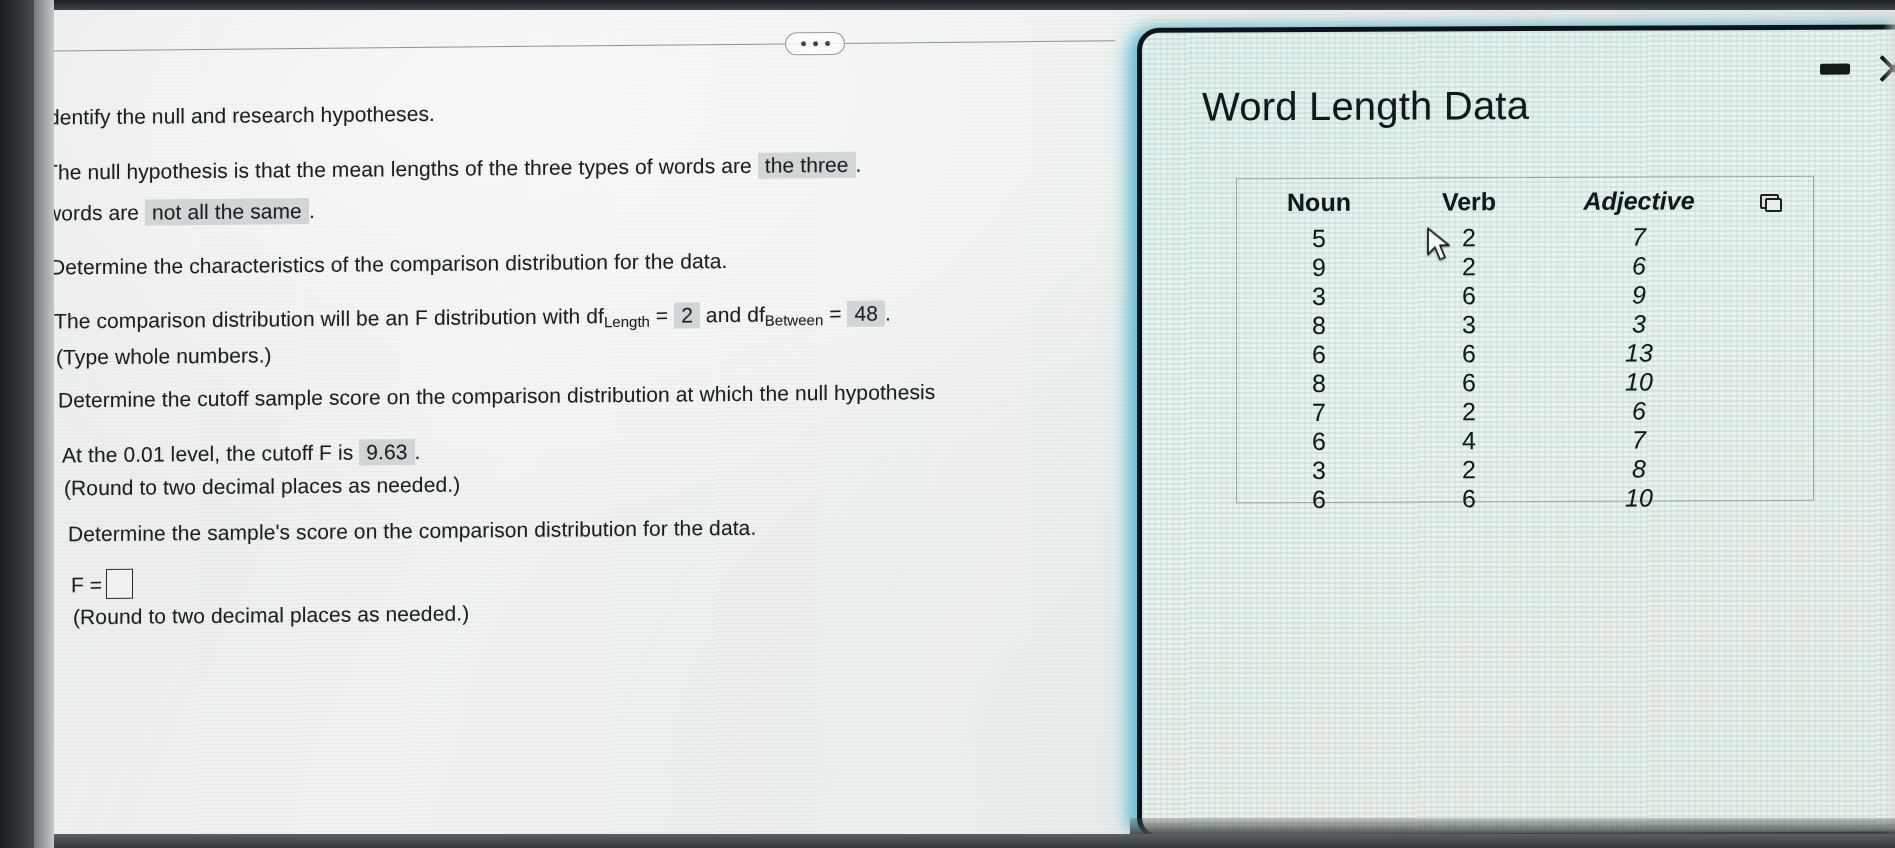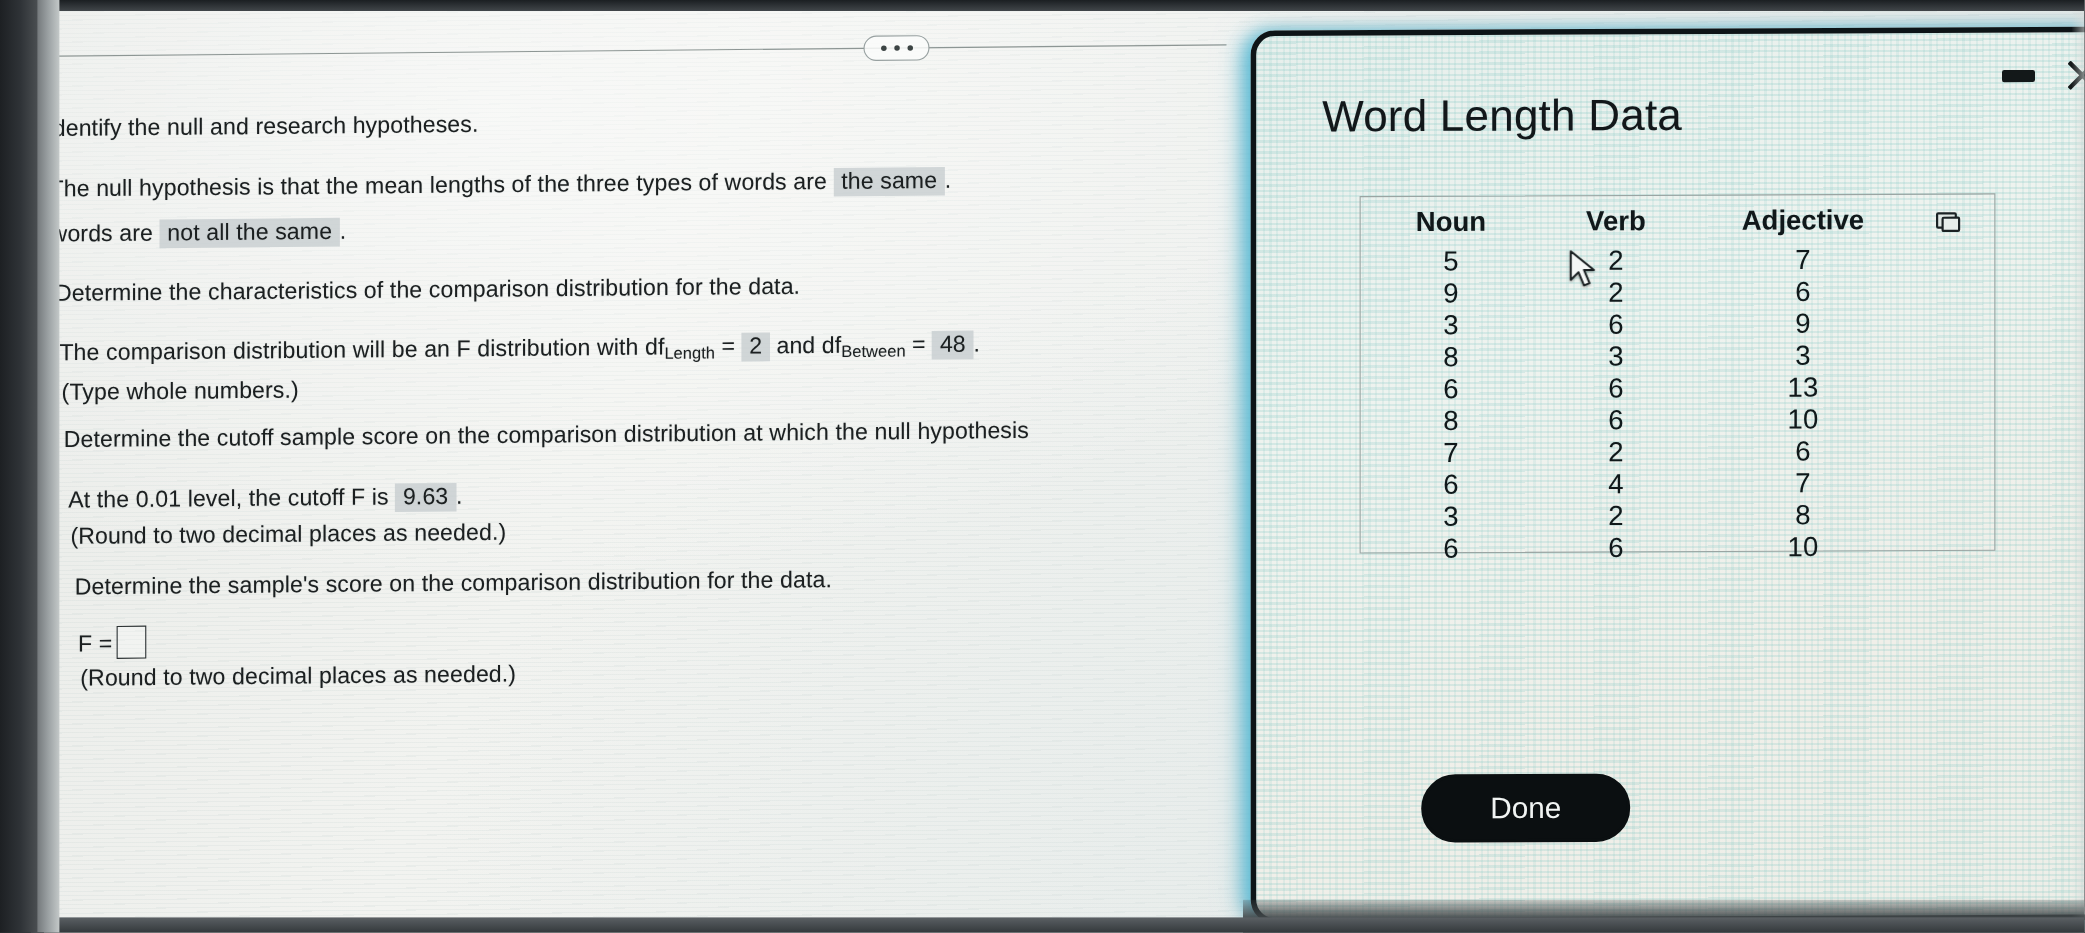--- a/index.html
+++ b/index.html
@@ -314,7 +314,7 @@
 
     <div class="line l2">
       <span>The null hypothesis is that the mean lengths of the three types of words are</span>
-      <span class="ans">the same</span><span>.</span>
+      <span class="ans">the three</span><span>.</span>
     </div>
 
     <div class="line l3">

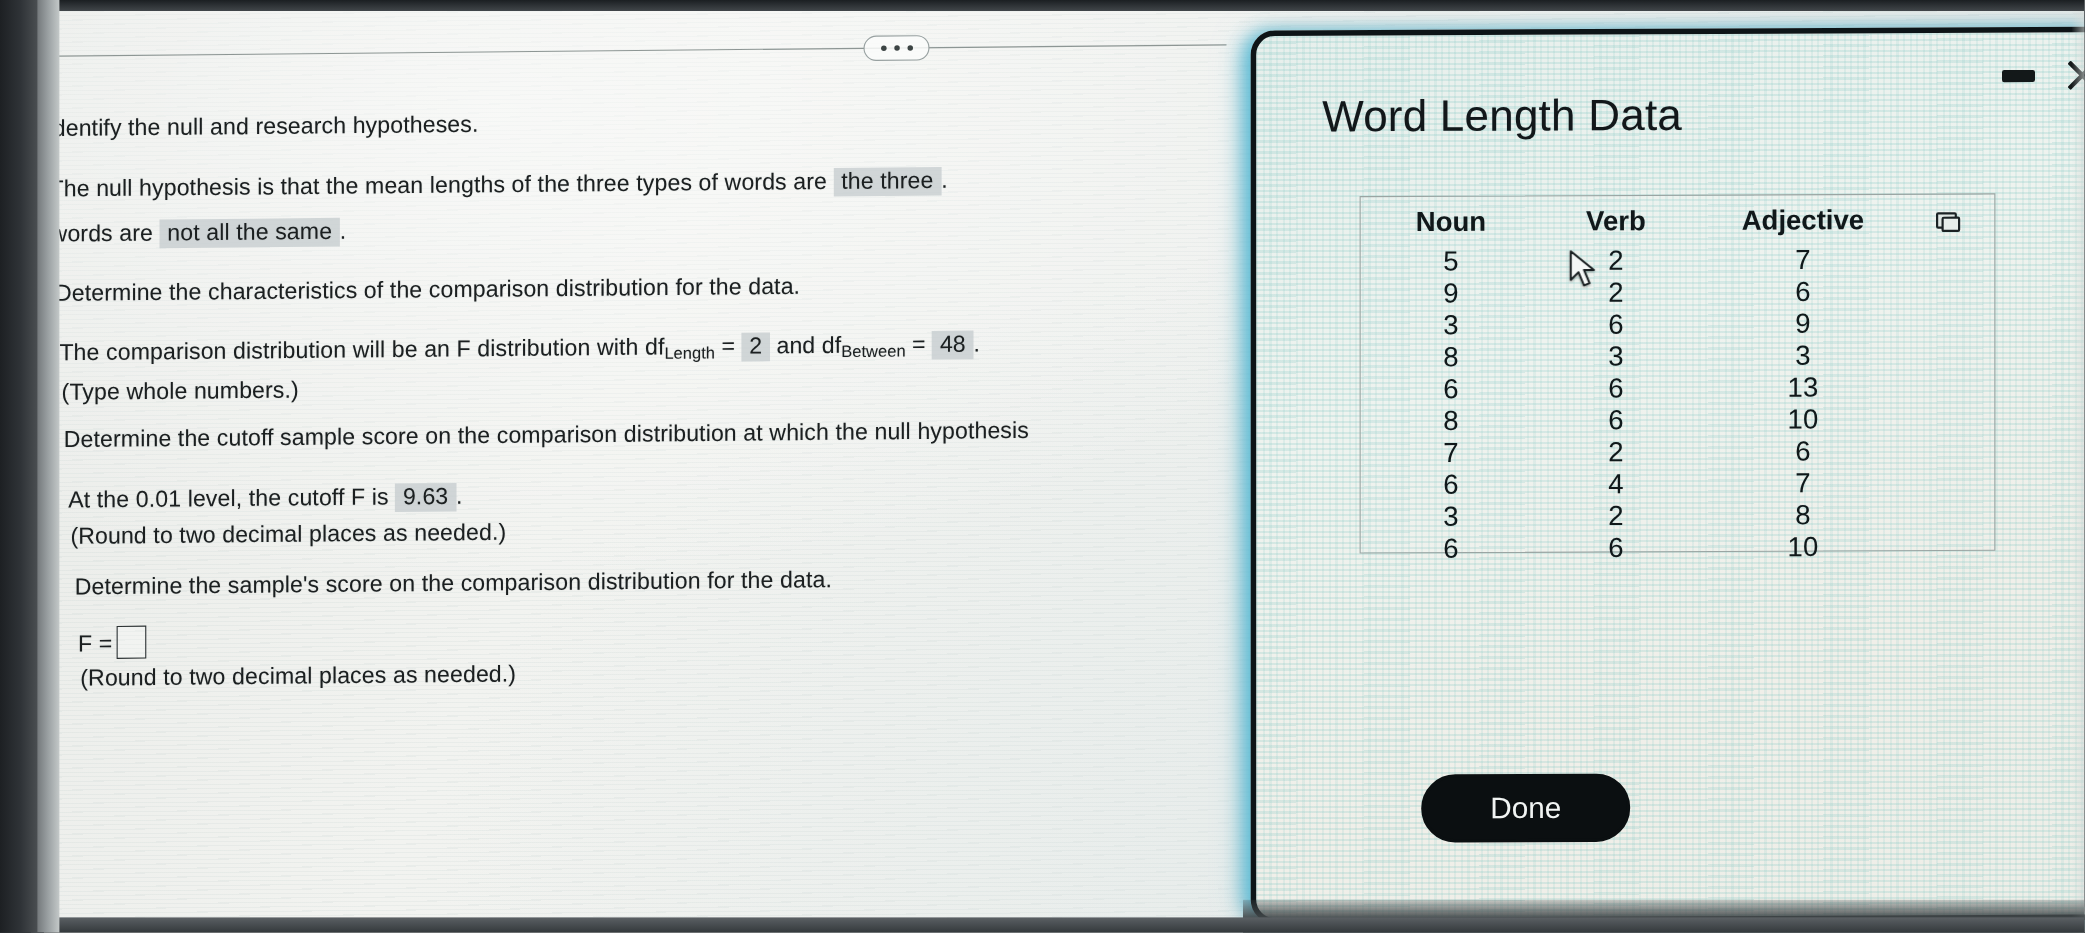--- a/index.html
+++ b/index.html
@@ -211,7 +211,7 @@
   }
   table.wl th.c1, table.wl td.c1 { width: 150px; text-align: center; }
   table.wl th.c2, table.wl td.c2 { width: 150px; }
-  table.wl th.c3, table.wl td.c3 { width: 190px; }
+  table.wl th.c3, table.wl td.c3 { width: 190px; font-style: italic; }
   table.wl th.c4 { width: 70px; }
 
   .copy-icon {

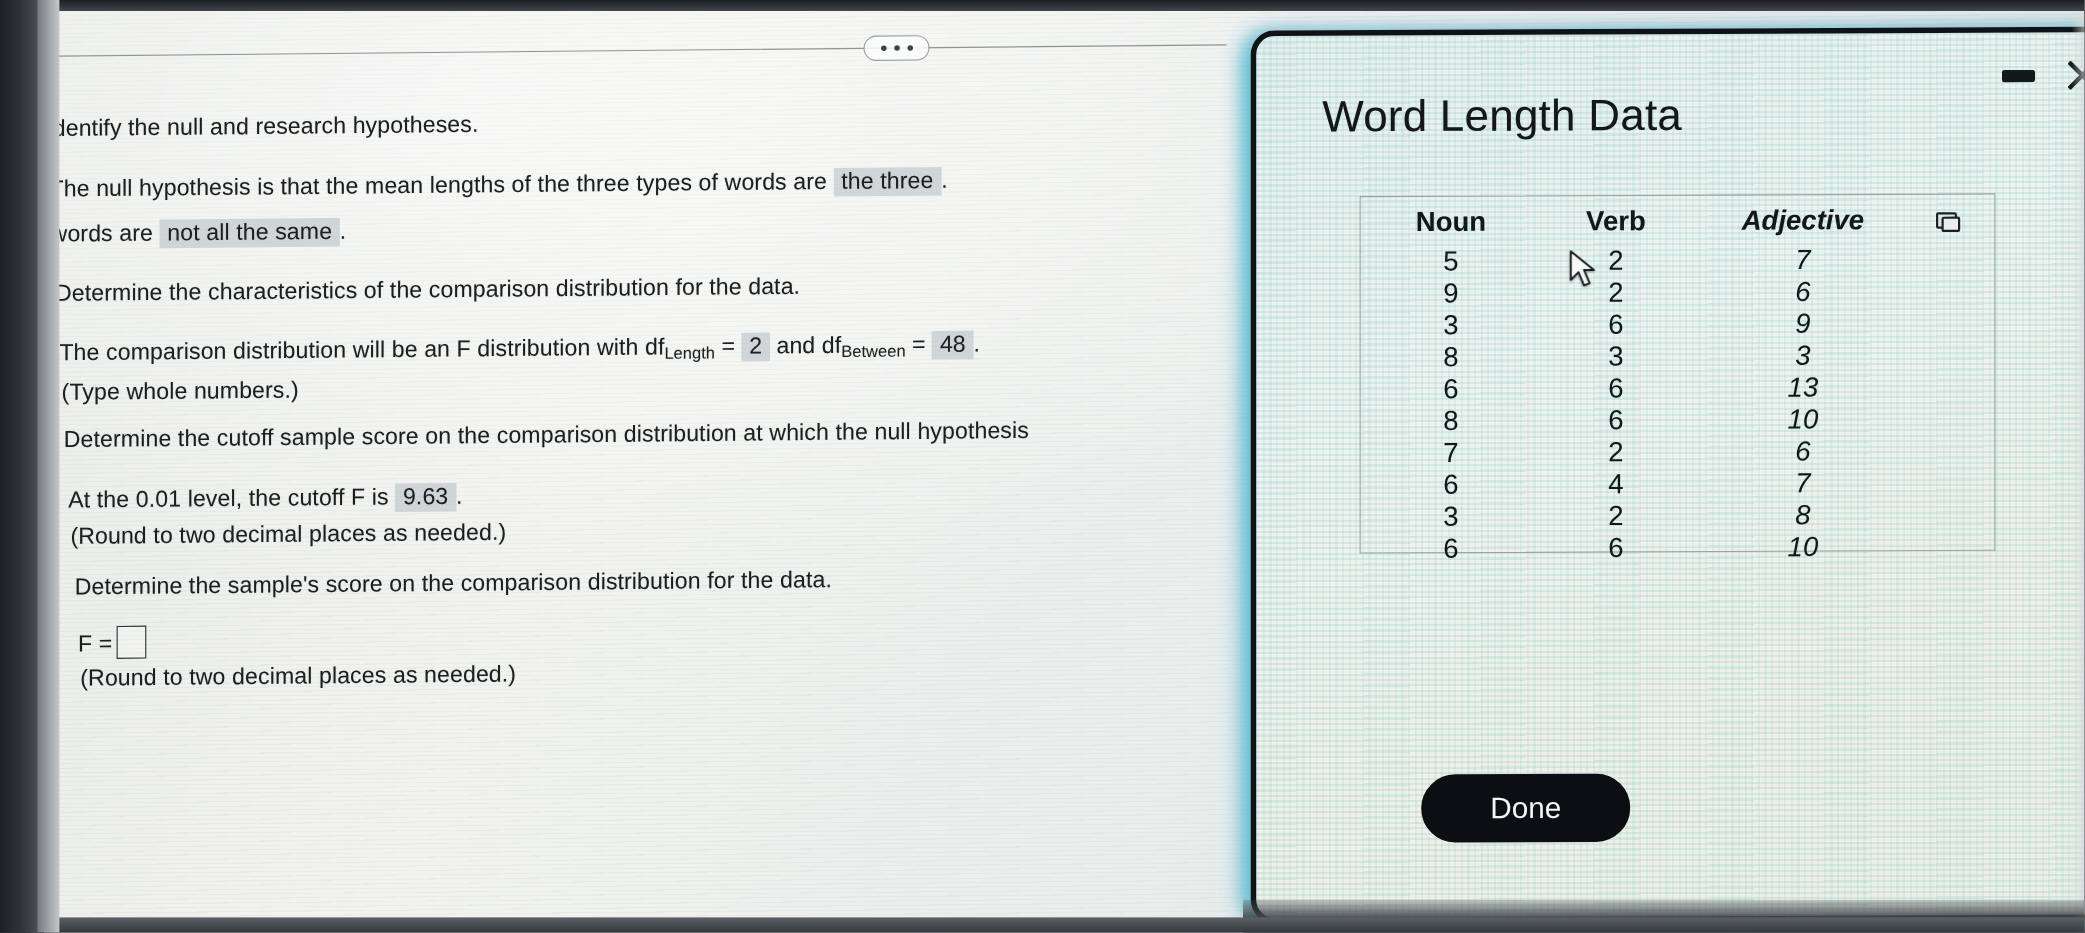--- a/index.html
+++ b/index.html
@@ -443,7 +443,6 @@
     </div>
 
     <div class="dlg-buttons">
-      <div class="btn-done">Done</div>
     </div>
   </div>
 

